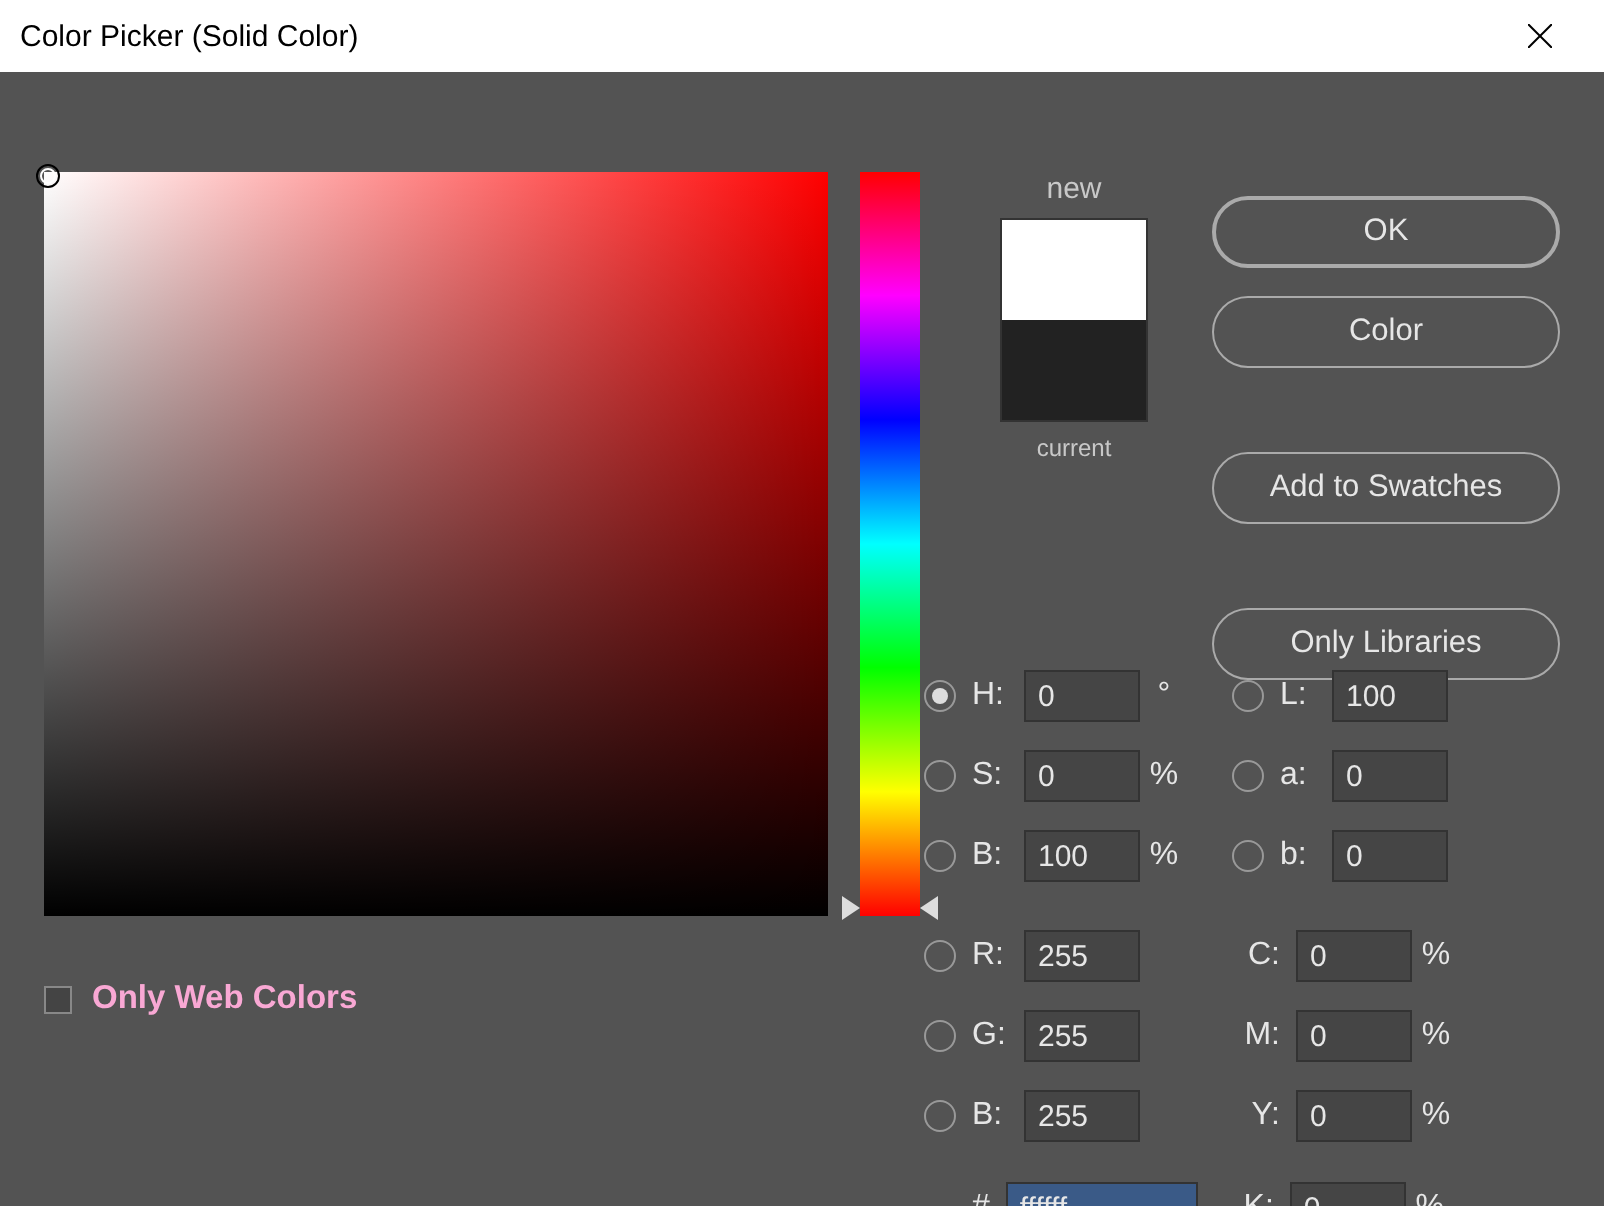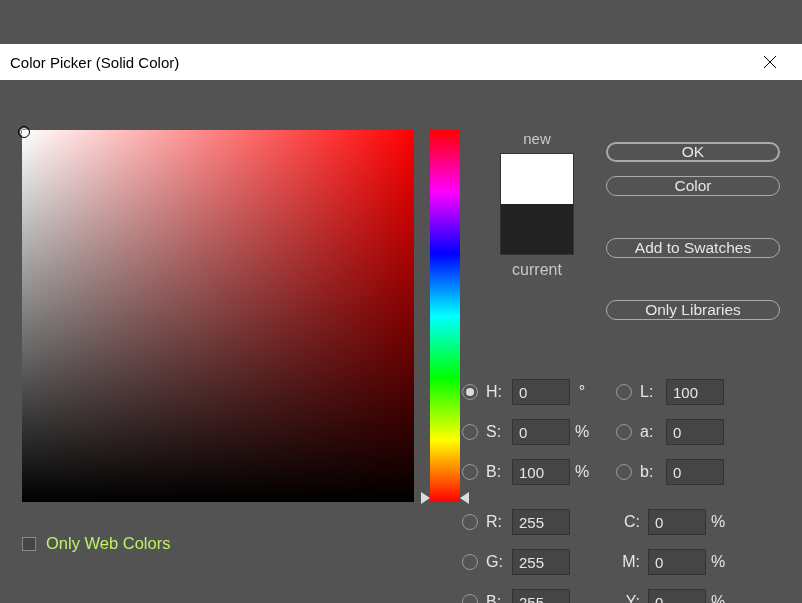--- a/index.html
+++ b/index.html
@@ -4,7 +4,7 @@
 <style>
 * { box-sizing: border-box; margin: 0; padding: 0; font-family: "Segoe UI", Arial, sans-serif; }
 body { background: #535353; width: 802px; height: 603px; overflow: hidden; }
-.titlebar { background: #fff; height: 36px; display: flex; align-items: center; padding: 0 10px; margin-top: 44px; }
+.titlebar { background: #fff; height: 36px; display: flex; align-items: center; padding: 0 10px; }
 .titlebar-title { font-size: 15px; color: #000; }
 .titlebar-spacer { flex: 1; }
 .close-btn { width: 44px; height: 36px; display: flex; align-items: center; justify-content: center; cursor: pointer; }

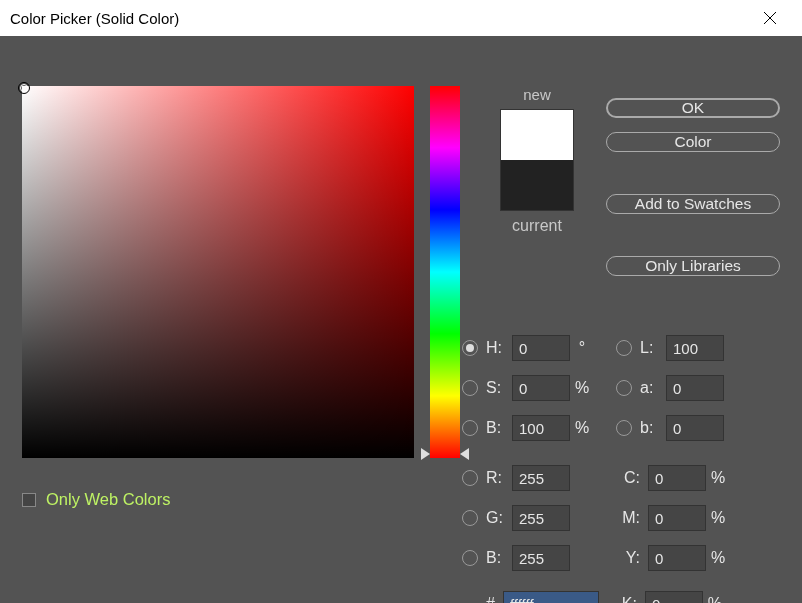--- a/index.html
+++ b/index.html
@@ -28,7 +28,7 @@
 .swatch-cur { width: 100%; height: 50%; background: #222; }
 .swatch-label2 { font-size: 16px; color: #c8c8c8; margin-top: 6px; }
 .buttons-col { position: absolute; right: 22px; top: 62px; width: 174px; display: flex; flex-direction: column; gap: 14px; }
-.btn { height: 20px; border-radius: 18px; border: 1px solid #aaa; background: transparent; color: #e6e6e6; font-size: 15.5px; cursor: pointer; display: flex; align-items: center; justify-content: center; }
+.btn { height: 36px; border-radius: 18px; border: 1px solid #aaa; background: transparent; color: #e6e6e6; font-size: 15.5px; cursor: pointer; display: flex; align-items: center; justify-content: center; }
 .btn.primary { border-width: 2px; }
 .fields { position: absolute; left: 462px; top: 292px; font-size: 16px; color: #e6e6e6; }
 .frow { display: flex; align-items: center; height: 40px; }

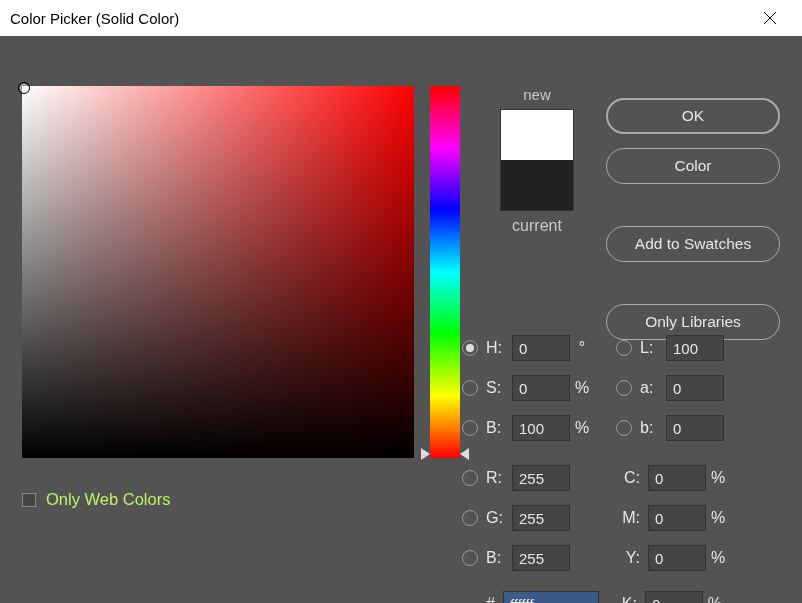--- a/index.html
+++ b/index.html
@@ -26,7 +26,7 @@
 .swatch-box { width: 74px; height: 102px; border: 1px solid #333; }
 .swatch-new { width: 100%; height: 50%; background: #ffffff; }
 .swatch-cur { width: 100%; height: 50%; background: #222; }
-.swatch-label2 { font-size: 16px; color: #c8c8c8; margin-top: 6px; }
+.swatch-label2 { font-size: 12px; color: #c8c8c8; margin-top: 6px; }
 .buttons-col { position: absolute; right: 22px; top: 62px; width: 174px; display: flex; flex-direction: column; gap: 14px; }
 .btn { height: 36px; border-radius: 18px; border: 1px solid #aaa; background: transparent; color: #e6e6e6; font-size: 15.5px; cursor: pointer; display: flex; align-items: center; justify-content: center; }
 .btn.primary { border-width: 2px; }

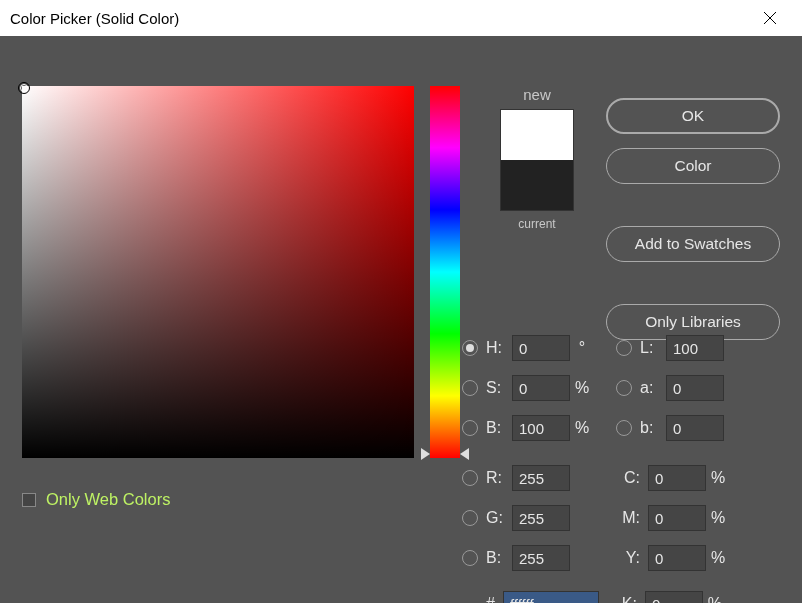--- a/index.html
+++ b/index.html
@@ -16,7 +16,7 @@
 .sv-marker::after { content: ""; position: absolute; inset: 1px; border: 1px solid #fff; border-radius: 50%; }
 .web-row { display: flex; align-items: center; gap: 10px; margin-top: 32px; }
 .checkbox { width: 14px; height: 14px; border: 1px solid #888; background: #444; cursor: pointer; }
-.web-label { font-size: 16.5px; color: #bef264; }
+.web-label { font-size: 16.5px; color: #f9a8d4; font-weight: bold; }
 .hue-col { width: 30px; margin-left: 16px; position: relative; }
 .hue-strip { width: 30px; height: 372px; cursor: pointer; background: linear-gradient(to bottom, #ff0000 0%, #ff00ff 16.6%, #0000ff 33.3%, #00ffff 50%, #00ff00 66.6%, #ffff00 83.3%, #ff0000 100%); }
 .hue-arrows { position: absolute; left: -9px; width: 48px; pointer-events: none; display: flex; justify-content: space-between; }

